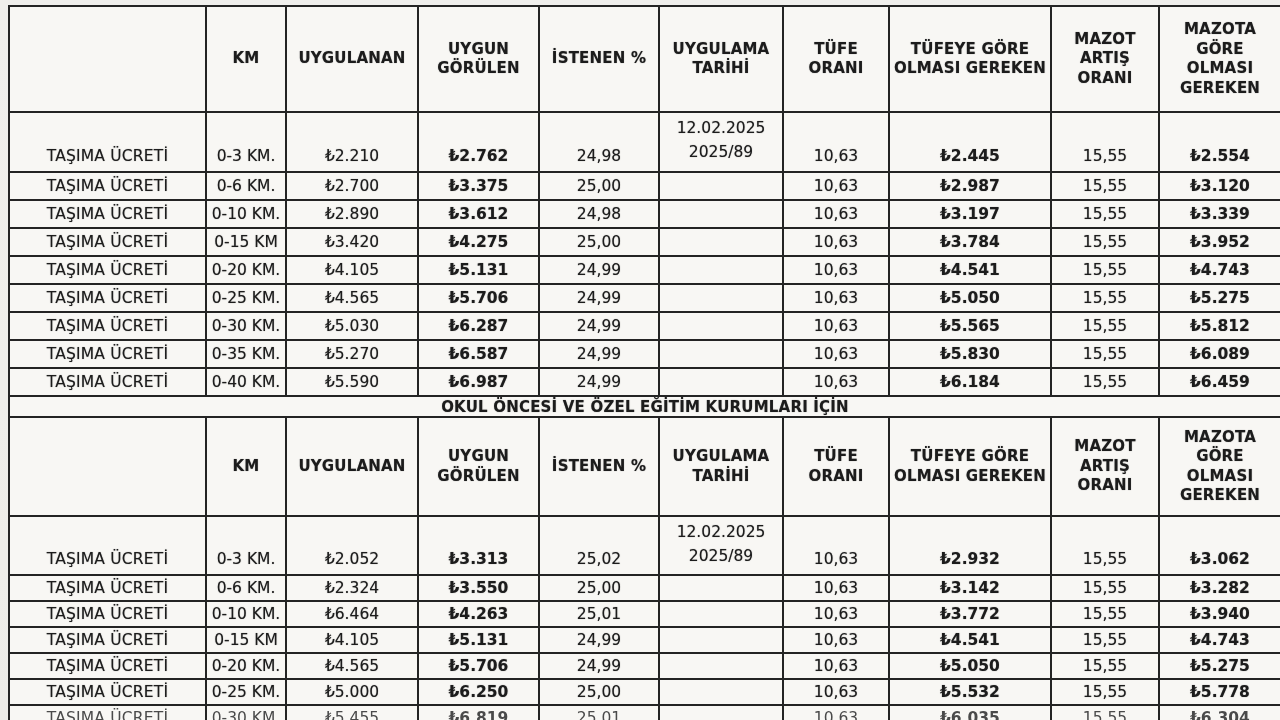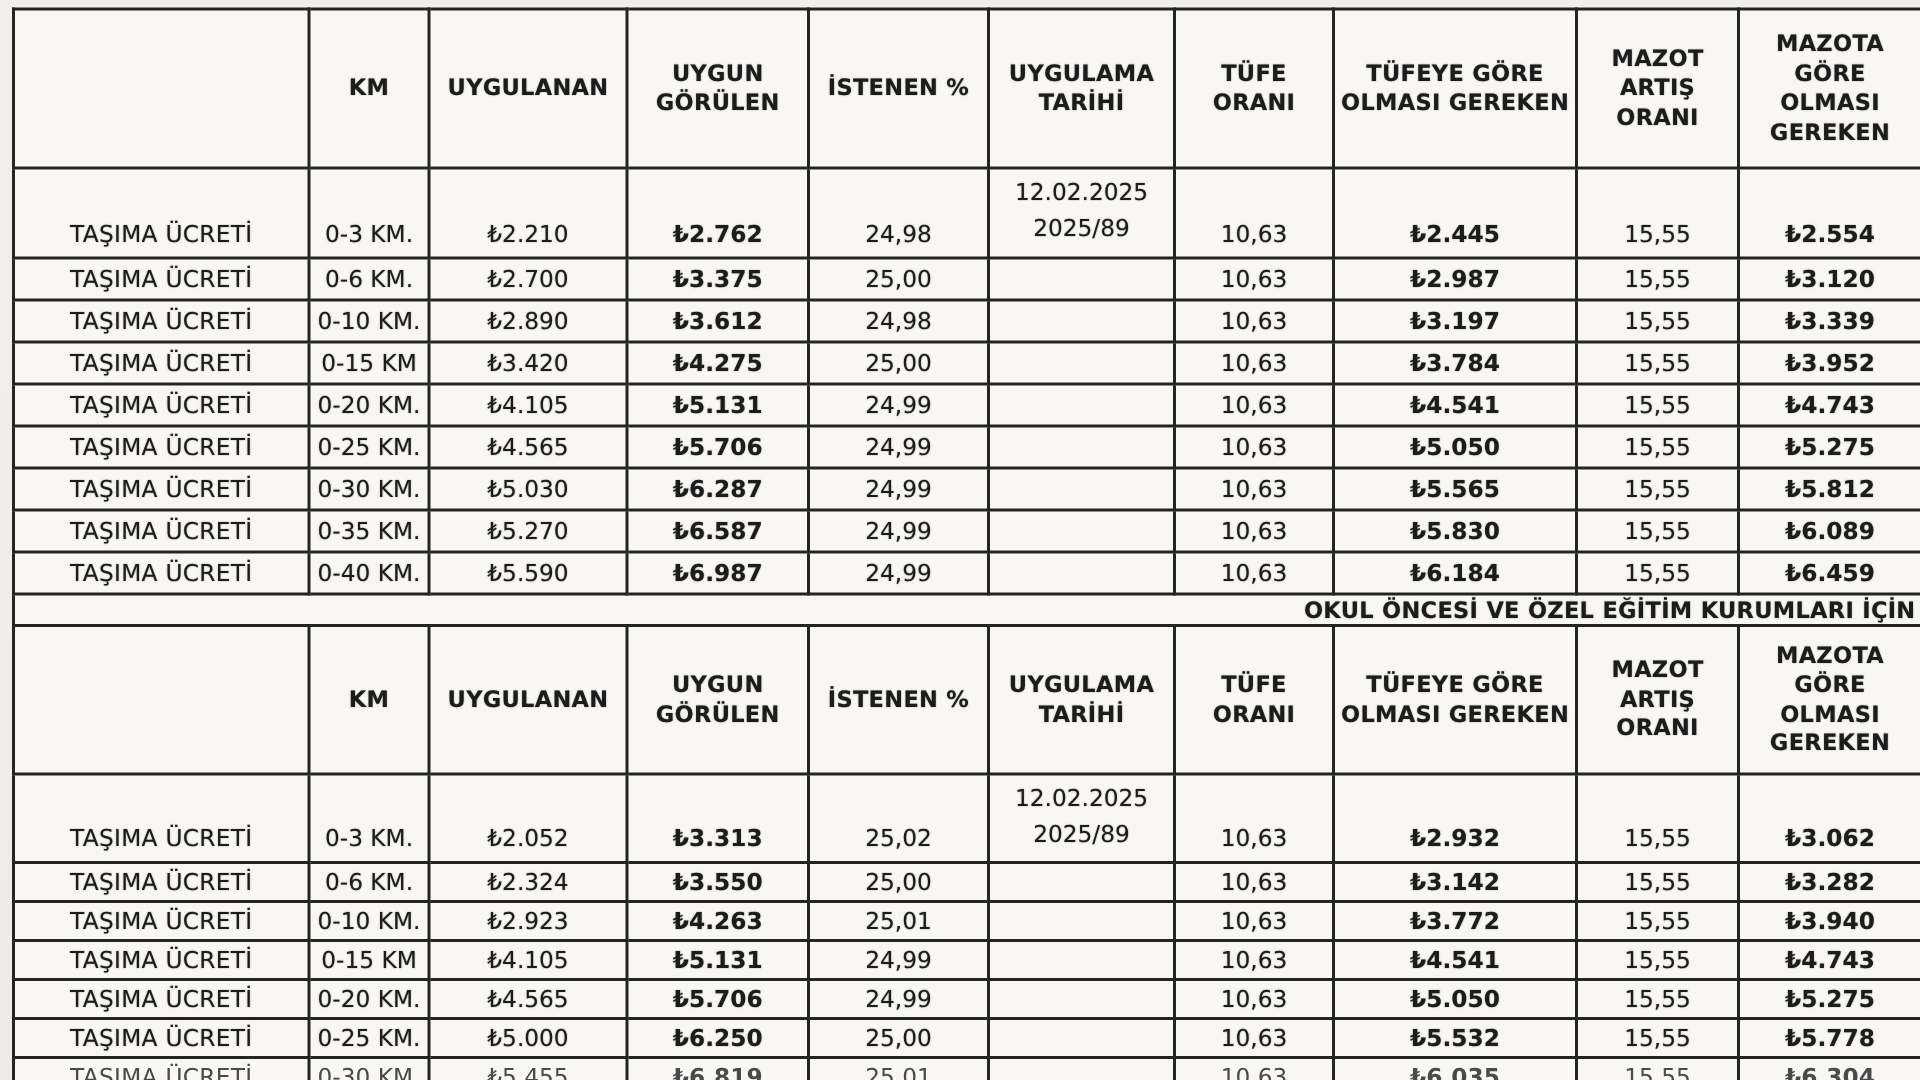--- a/index.html
+++ b/index.html
@@ -51,7 +51,7 @@
   td.c-tarih{white-space:pre-line;}
   tbody.mid tr{height:21px;}
   td.section-title{
-    font-size:15px;font-weight:bold;text-align:right;vertical-align:middle;
+    font-size:15px;font-weight:bold;text-align:center;vertical-align:middle;
     padding-right:55px;letter-spacing:.2px;
   }
   

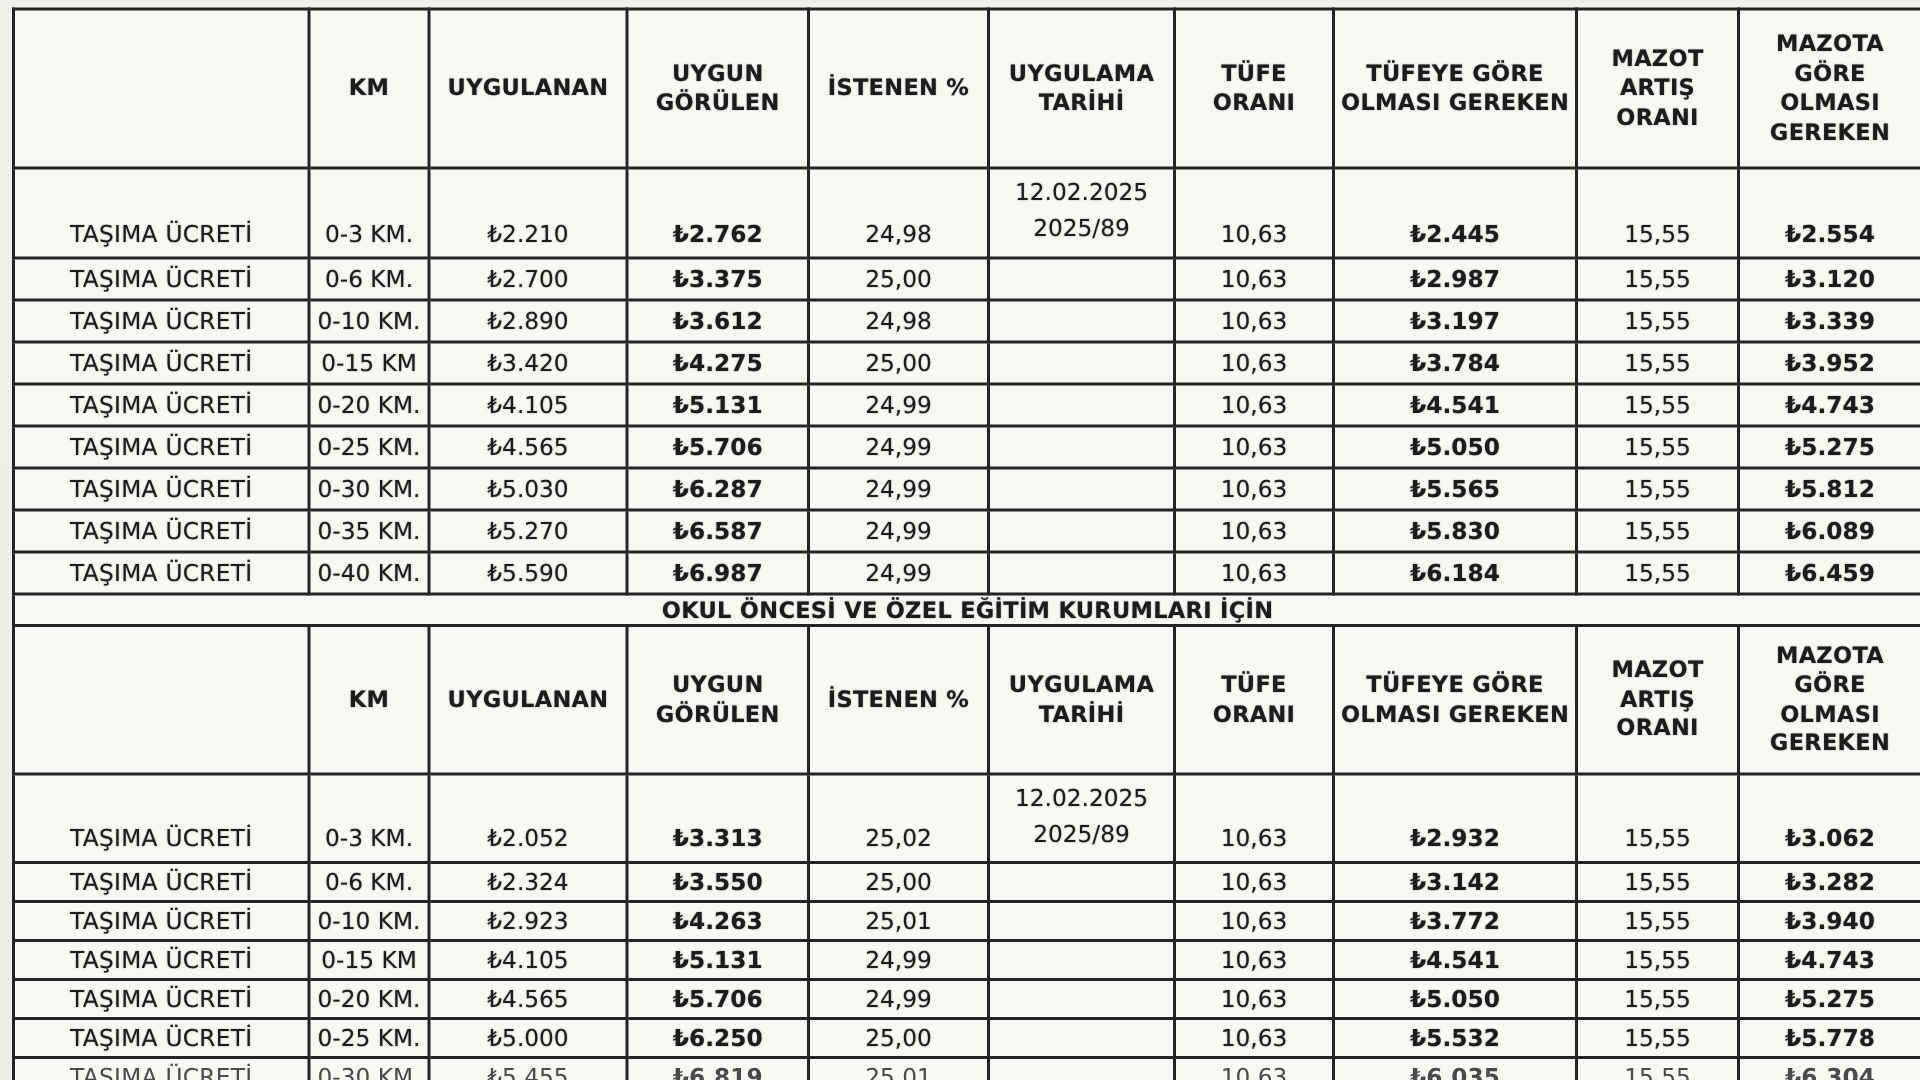--- a/index.html
+++ b/index.html
@@ -252,7 +252,7 @@
         <tr>
         <td class="c-label">TAŞIMA ÜCRETİ</td>
         <td class="c-km">0-10 KM.</td>
-        <td class="c-uygulanan">₺2.923</td>
+        <td class="c-uygulanan">₺6.464</td>
         <td class="c-uygun">₺4.263</td>
         <td class="c-istenen">25,01</td>
         <td class="c-tarih"></td>

